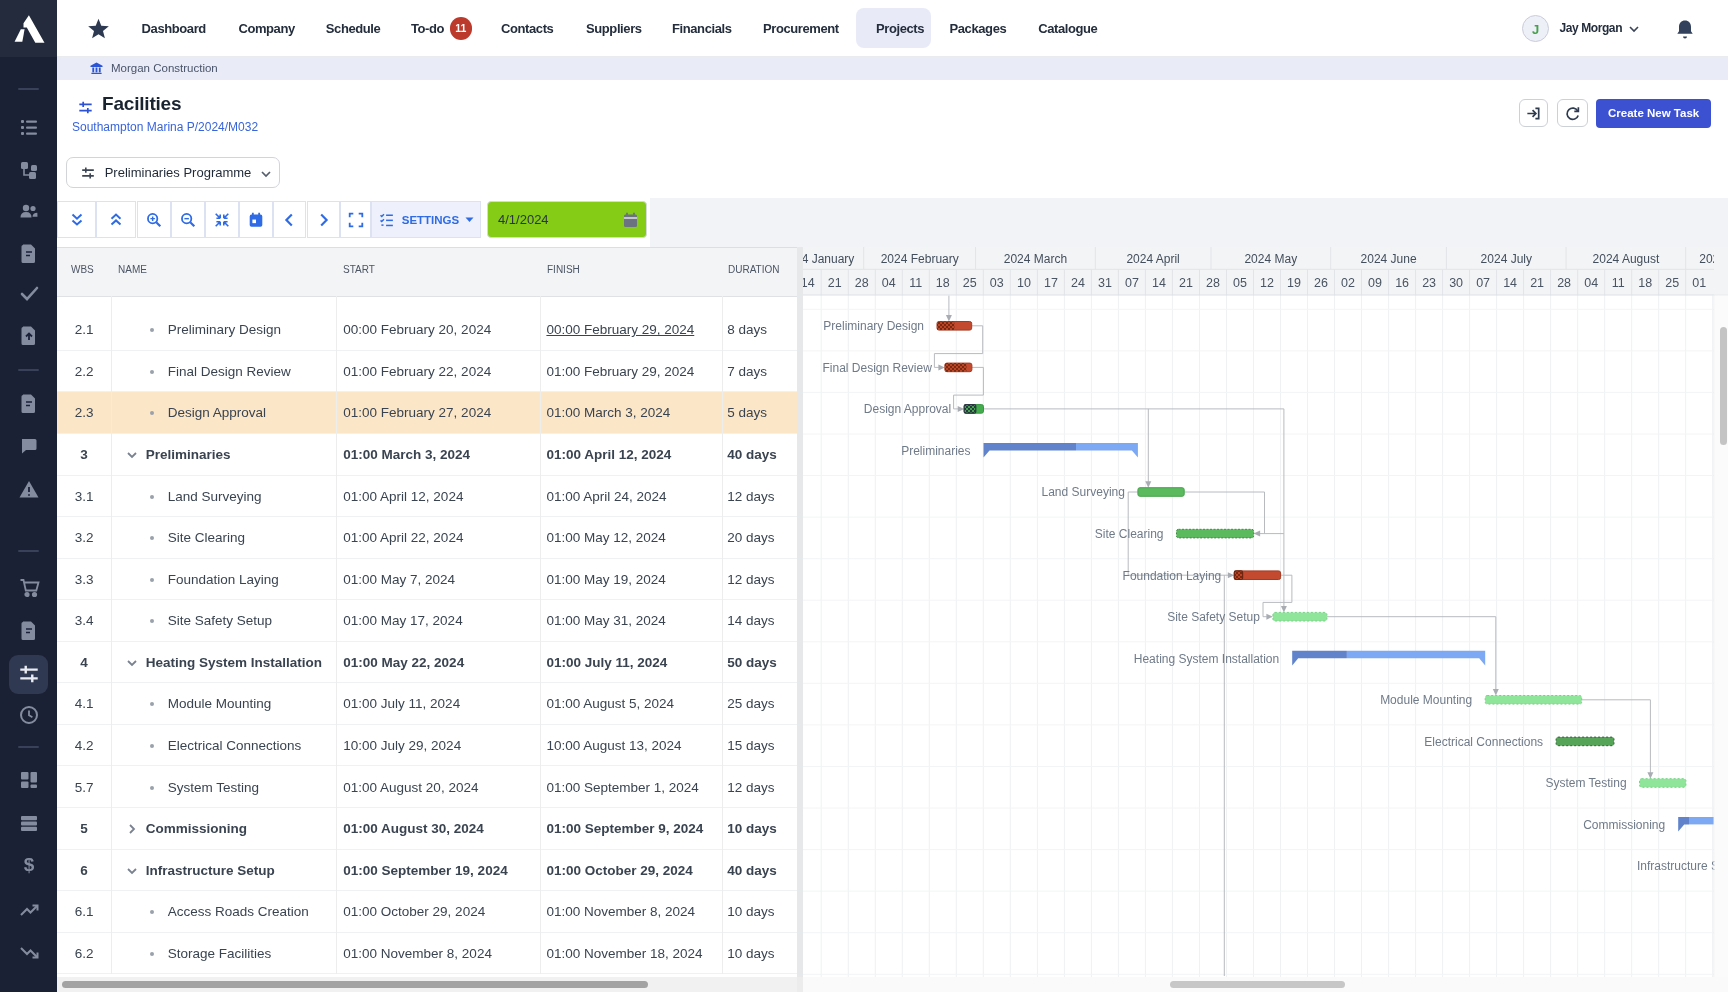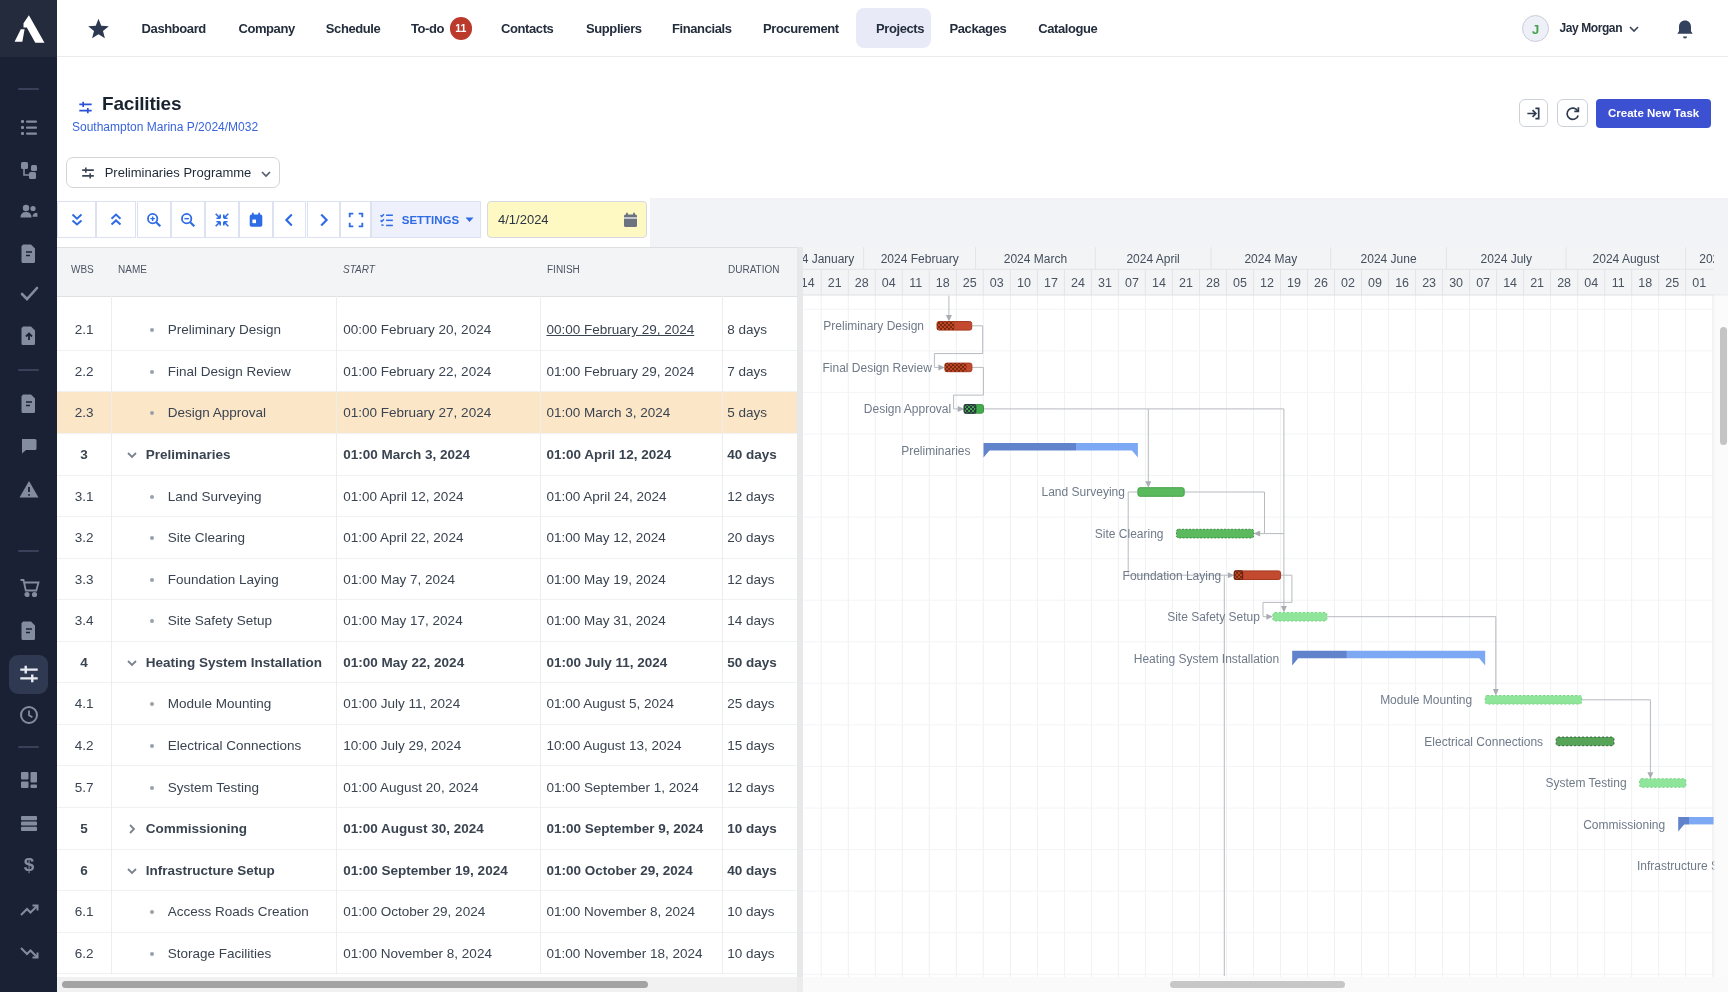--- a/index.html
+++ b/index.html
@@ -181,6 +181,12 @@
       </svg>
 </div>
 
+<div id="crumb">
+  <svg class="abs" style="left:33px;top:5px;" width="13" height="13" viewBox="0 0 14 14">
+    <path d="M7 0.5 L13.5 4 v1.5 h-13 V4 Z M1.5 11.5 h11 V13 h-11 z M2.5 6 h2 v5 h-2 z M6 6 h2 v5 h-2 z M9.5 6 h2 v5 h-2 z" fill="#2b55d8"></path>
+      </svg>
+  <span class="abs" style="left:54px;top:5px;font-size:11.5px;color:#49536a;">Morgan Construction</span>
+</div>
 
 <svg class="abs" style="left:77px;top:99px;" width="17" height="17" viewBox="0 0 22 22">
       <path d="M3 7 h16 M3 15 h16" stroke="#2b52d6" stroke-width="2.2"></path>

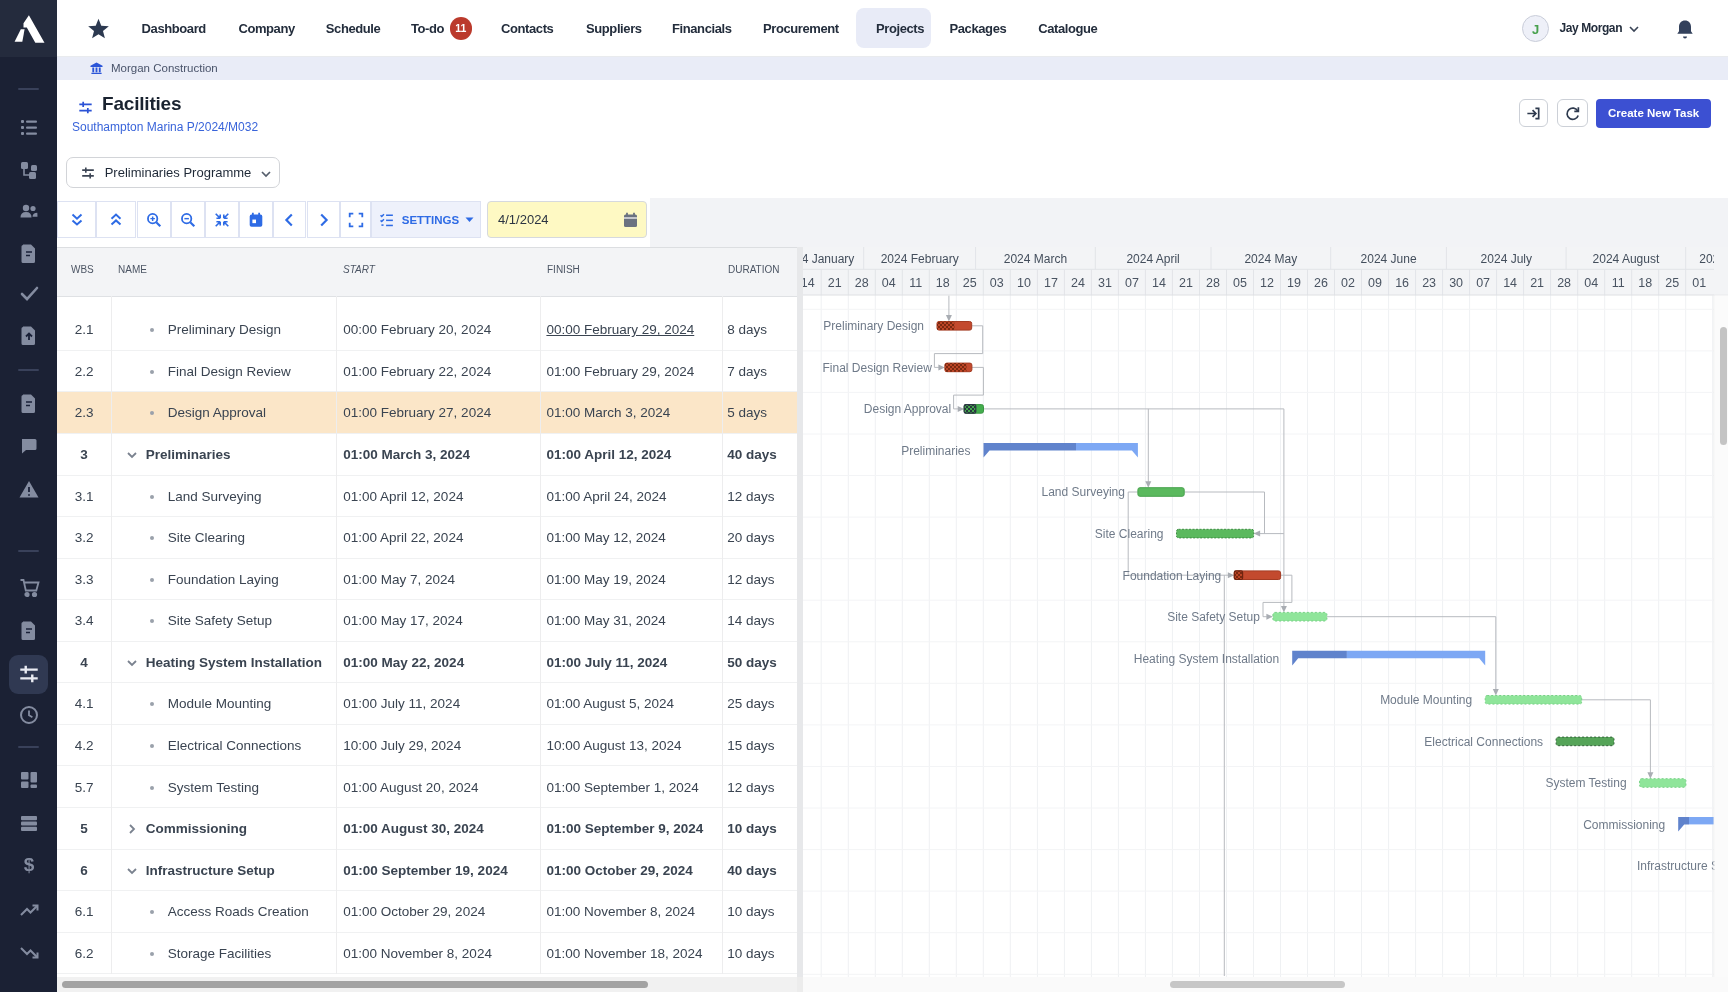--- a/index.html
+++ b/index.html
@@ -292,7 +292,7 @@
         <path d="M0.5 0.5 L4.5 5 L8.5 0.5" fill="#2e6be5"></path>
       </svg>
 </div>
-<div class="abs" style="left:487px;top:200.8px;width:159.6px;height:37.7px;border:1px solid #d6d9de;border-radius:4px;background:#fef9c3;text-decoration:underline;">
+<div class="abs" style="left:487px;top:200.8px;width:159.6px;height:37.7px;border:1px solid #d6d9de;border-radius:4px;background:#84cc16;text-decoration:underline;">
   <span class="abs" style="left:10px;top:10px;font-size:13px;color:#2b3442;">4/1/2024</span>
   <svg class="abs" style="left:135px;top:10px;" width="15" height="16" viewBox="0 0 15 16">
     <rect x="1" y="2.5" width="13" height="12.5" rx="1.5" fill="#6b7280"></rect>

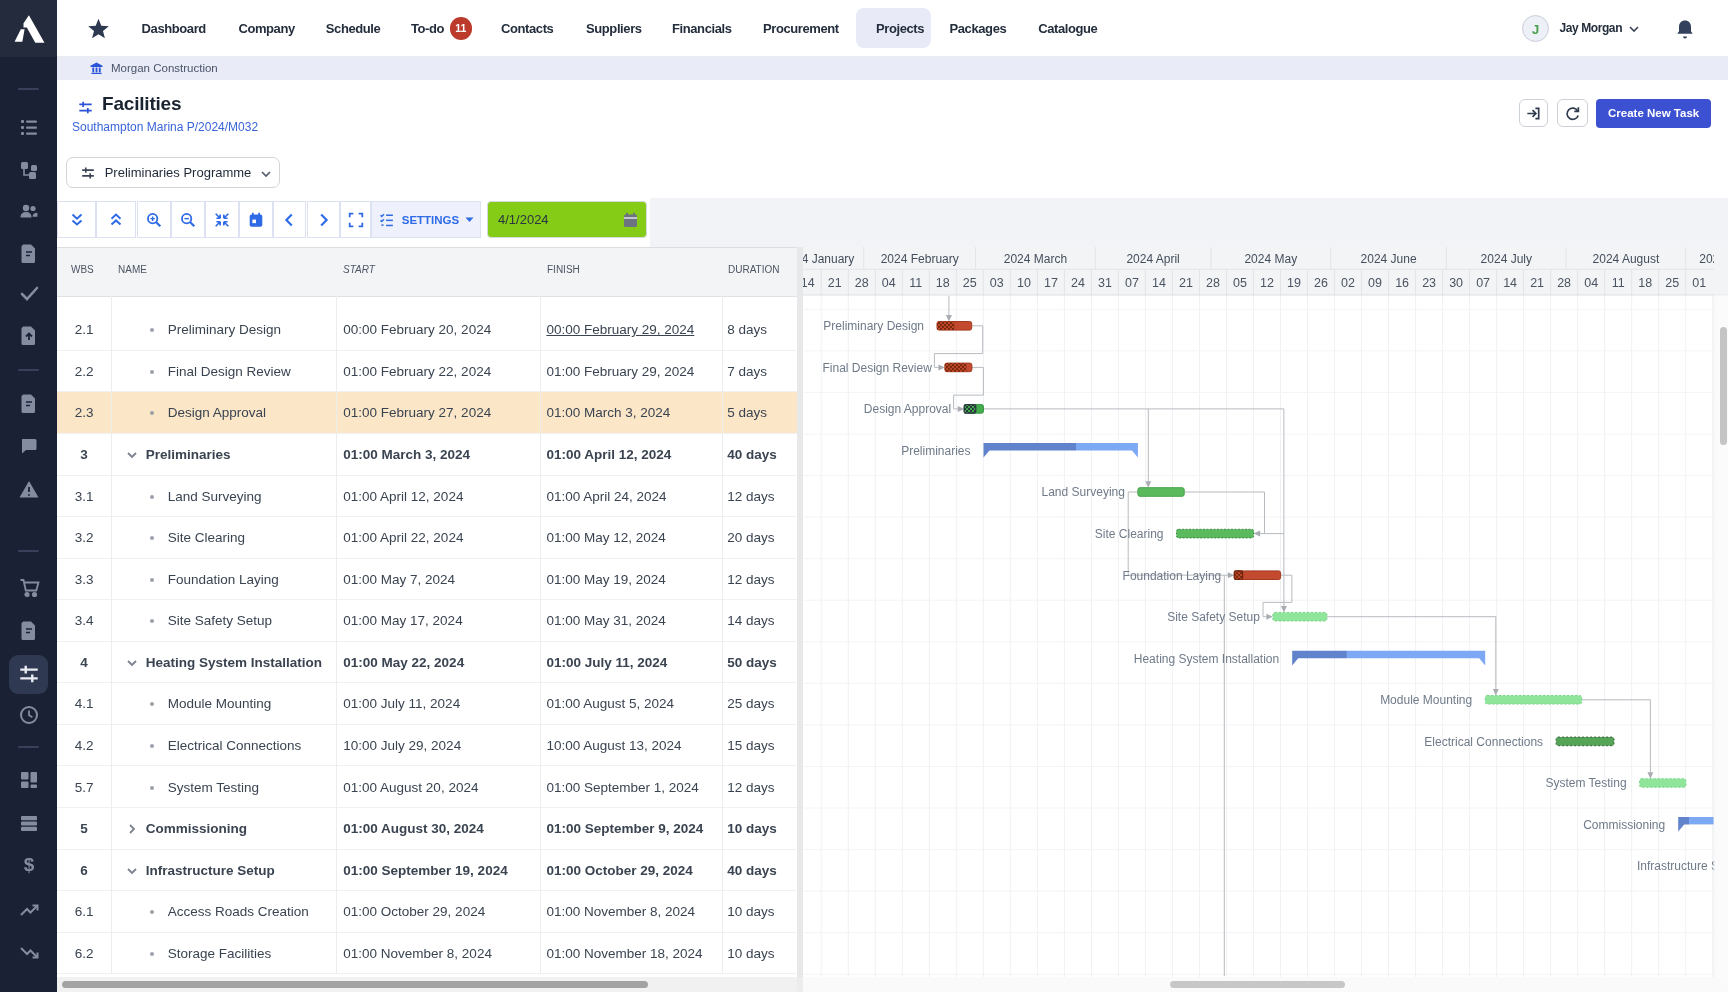--- a/index.html
+++ b/index.html
@@ -306,7 +306,7 @@
   <div id="thead">
     <span style="left:14px;">WBS</span>
         <span style="left:61px;">NAME</span>
-    <span style="left:286px;font-style:italic;">START</span>
+    <span style="left:286px;">START</span>
         <span style="left:490px;">FINISH</span>
     <span style="left:671px;">DURATION</span>
   </div>

